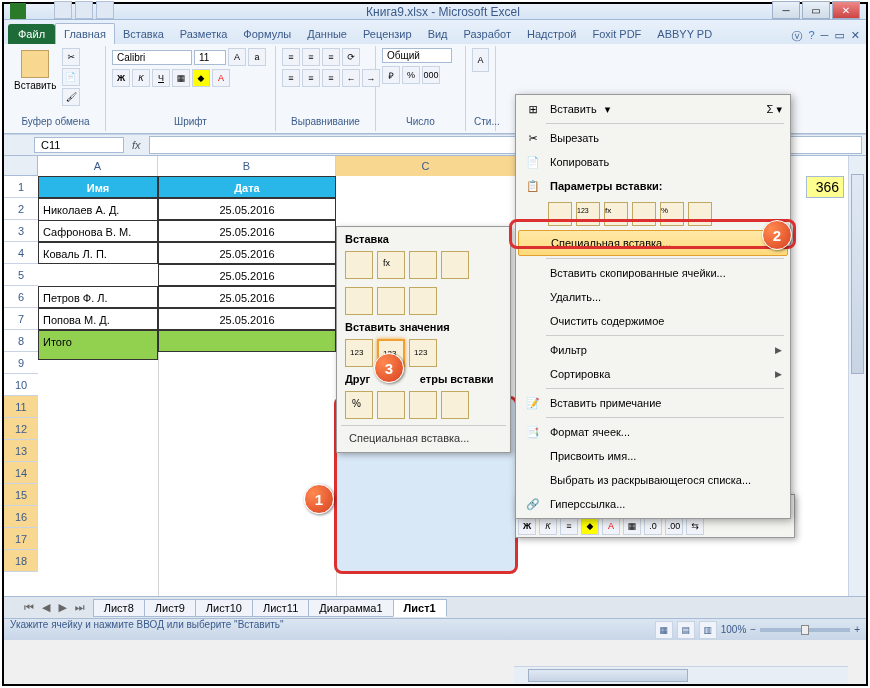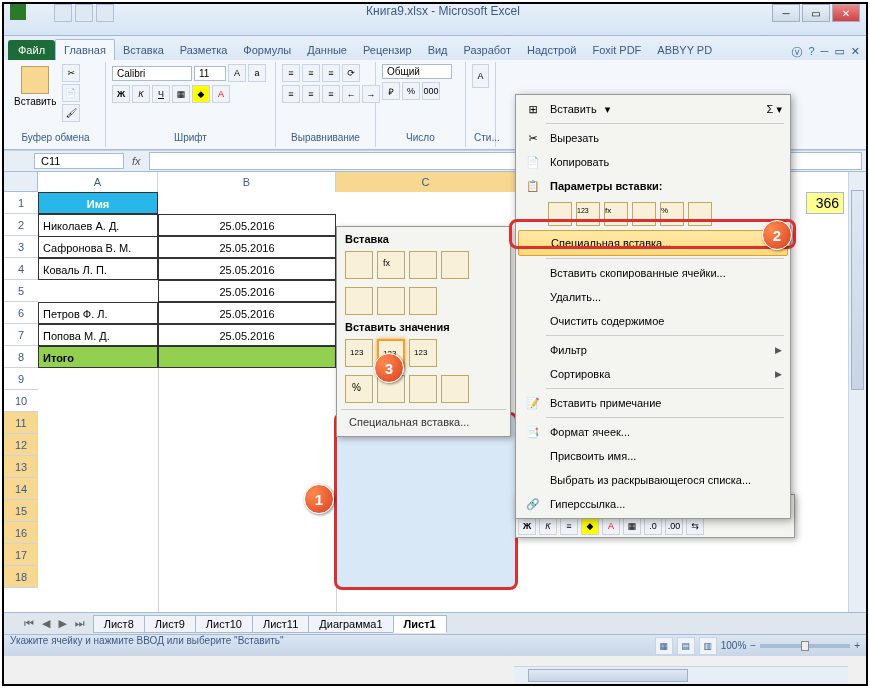--- a/index.html
+++ b/index.html
@@ -7,7 +7,7 @@
 
 .outer-frame { border: 2px solid #000; width: 866px; height: 684px; margin: 2px; position: relative; background: #f0f0f0; }
 
-.titlebar { background: linear-gradient(#e8f0fa, #d6e4f4); height: 32px; display: flex; align-items: flex-start; padding: 0 6px; border-bottom: 1px solid #a0b8d8; gap: 24px; }
+.titlebar { background: linear-gradient(#e8f0fa, #d6e4f4); height: 16px; display: flex; align-items: flex-end; padding: 0 6px; border-bottom: 1px solid #a0b8d8; gap: 24px; }
 .titlebar .excel-icon { width: 16px; height: 16px; background: #2a7a2a; display: inline-block; }
 .titlebar .qat { display: flex; gap: 3px; margin-left: 4px; }
 .titlebar .qat-btn { width: 18px; height: 18px; background: #e0e8f4; border: 1px solid #b0c0d8; }

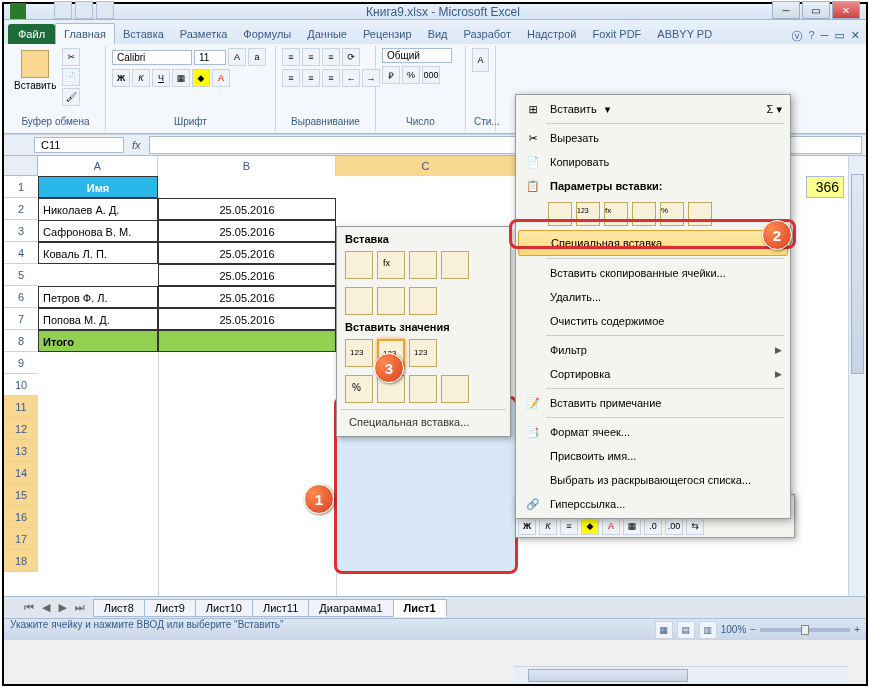--- a/index.html
+++ b/index.html
@@ -243,6 +243,7 @@
     </div>
 
     <div class="cell hdr-cell" style="left:34px;top:20px;width:120px;height:22px">Имя</div>
+    <div class="cell hdr-cell" style="left:154px;top:20px;width:178px;height:22px">Дата</div>
 
     <div class="cell data-cell" style="left:34px;top:42px;width:120px;height:32px">Николаев А. Д.</div>
     <div class="cell data-cell" style="left:154px;top:42px;width:178px;height:22px;text-align:center">25.05.2016</div>

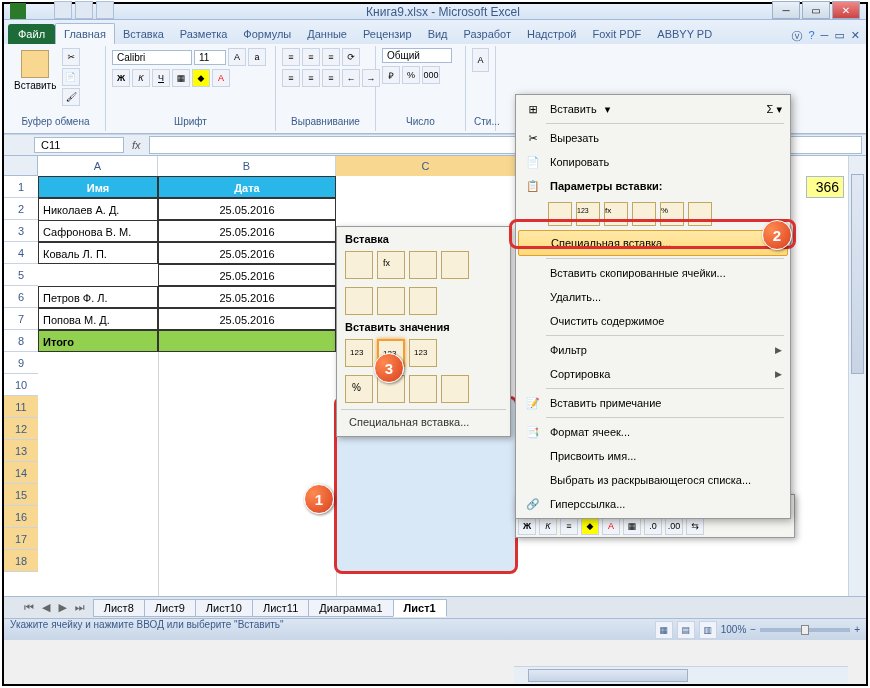--- a/index.html
+++ b/index.html
@@ -256,7 +256,7 @@
     <div class="cell data-cell" style="left:154px;top:130px;width:178px;height:22px;text-align:center">25.05.2016</div>
     <div class="cell data-cell" style="left:34px;top:152px;width:120px;height:22px">Попова М. Д.</div>
     <div class="cell data-cell" style="left:154px;top:152px;width:178px;height:22px;text-align:center">25.05.2016</div>
-    <div class="cell green-cell" style="left:34px;top:174px;width:120px;height:22px;font-weight:bold">Итого</div>
+    <div class="cell green-cell" style="left:34px;top:174px;width:120px;height:30px;font-weight:normal">Итого</div>
     <div class="cell green-cell" style="left:154px;top:174px;width:178px;height:22px"></div>
 
     <div style="position:absolute;left:34px;top:196px;width:478px;height:244px">

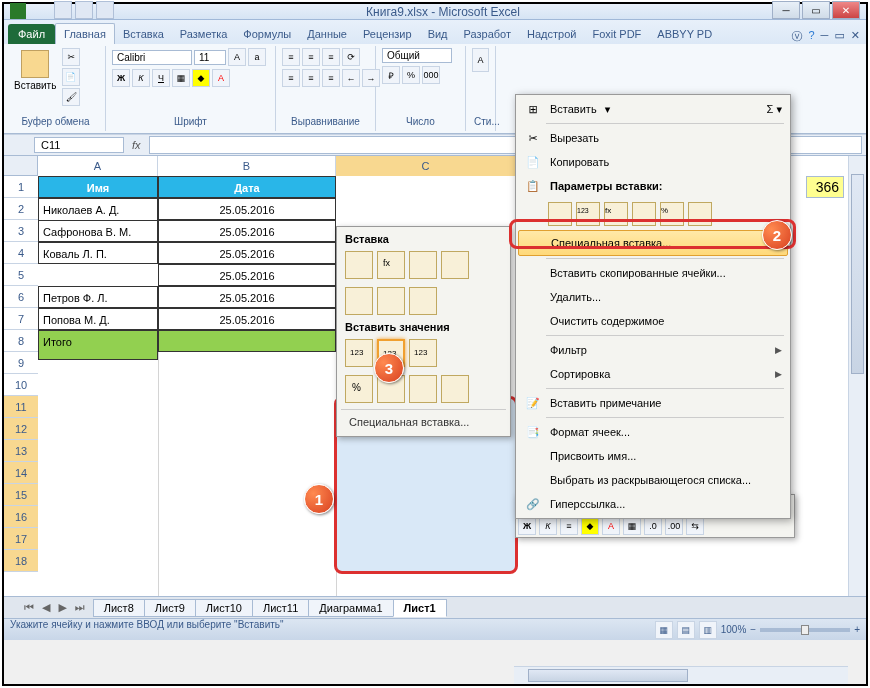--- a/index.html
+++ b/index.html
@@ -300,6 +300,7 @@
           <span style="font-size:8px;position:absolute;top:8px;left:4px">123</span>
         </div>
     </div>
+    <div class="sec-title"><span>Друг</span><span style="visibility:hidden">ие парам</span><span>етры вставки</span></div>
     <div class="icon-row">
       <div class="paste-ico">
           <span style="font-size:10px;position:absolute;top:6px;left:6px">%</span>

